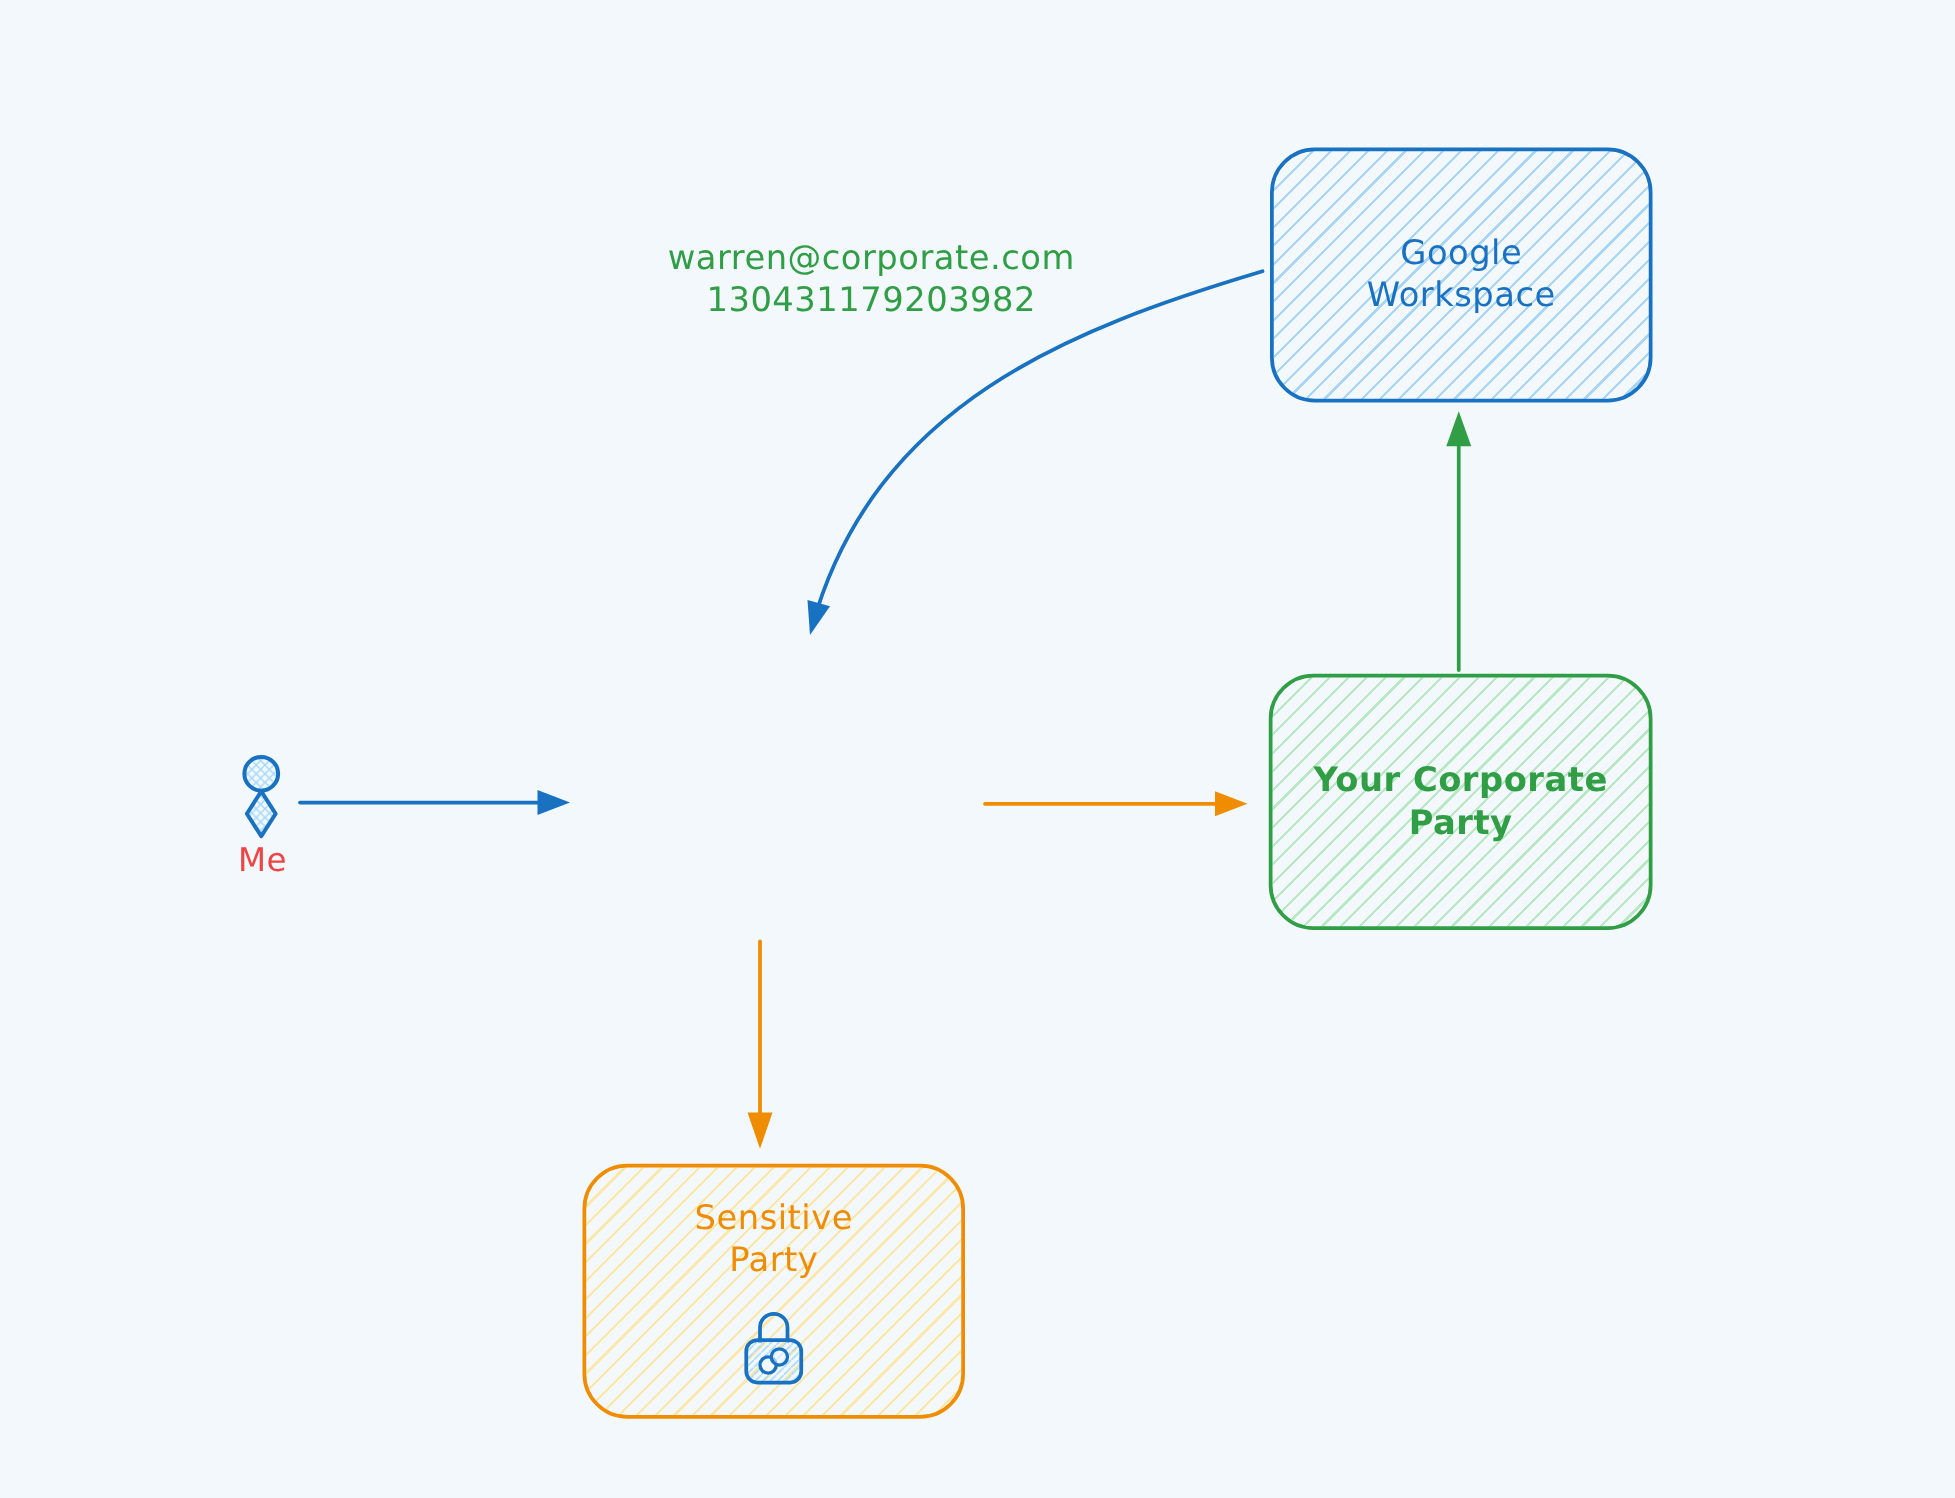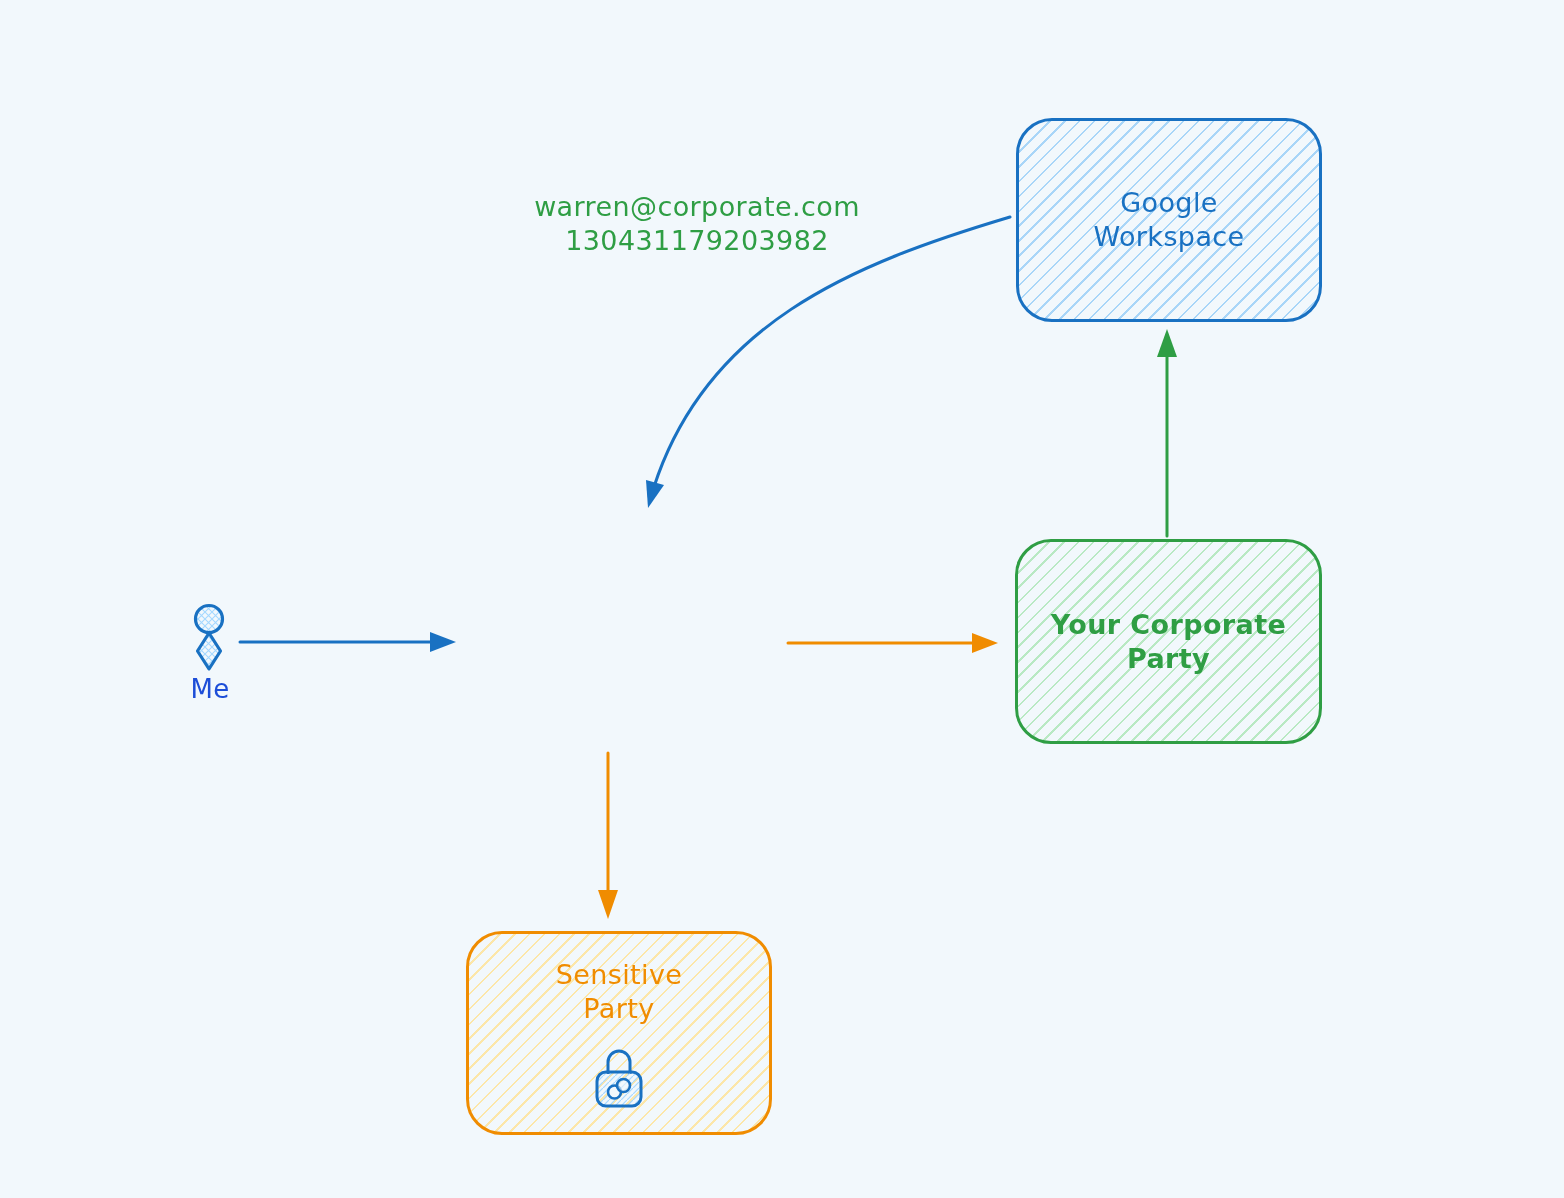--- a/index.html
+++ b/index.html
@@ -63,7 +63,7 @@
   .actor-label{
     position:absolute;left:176px;top:648px;width:68px;
     text-align:center;
-    font-size:26px;color:#1d4ed8;
+    font-size:26px;color:#ef4444;
     letter-spacing:.4px;
   }
 </style>

